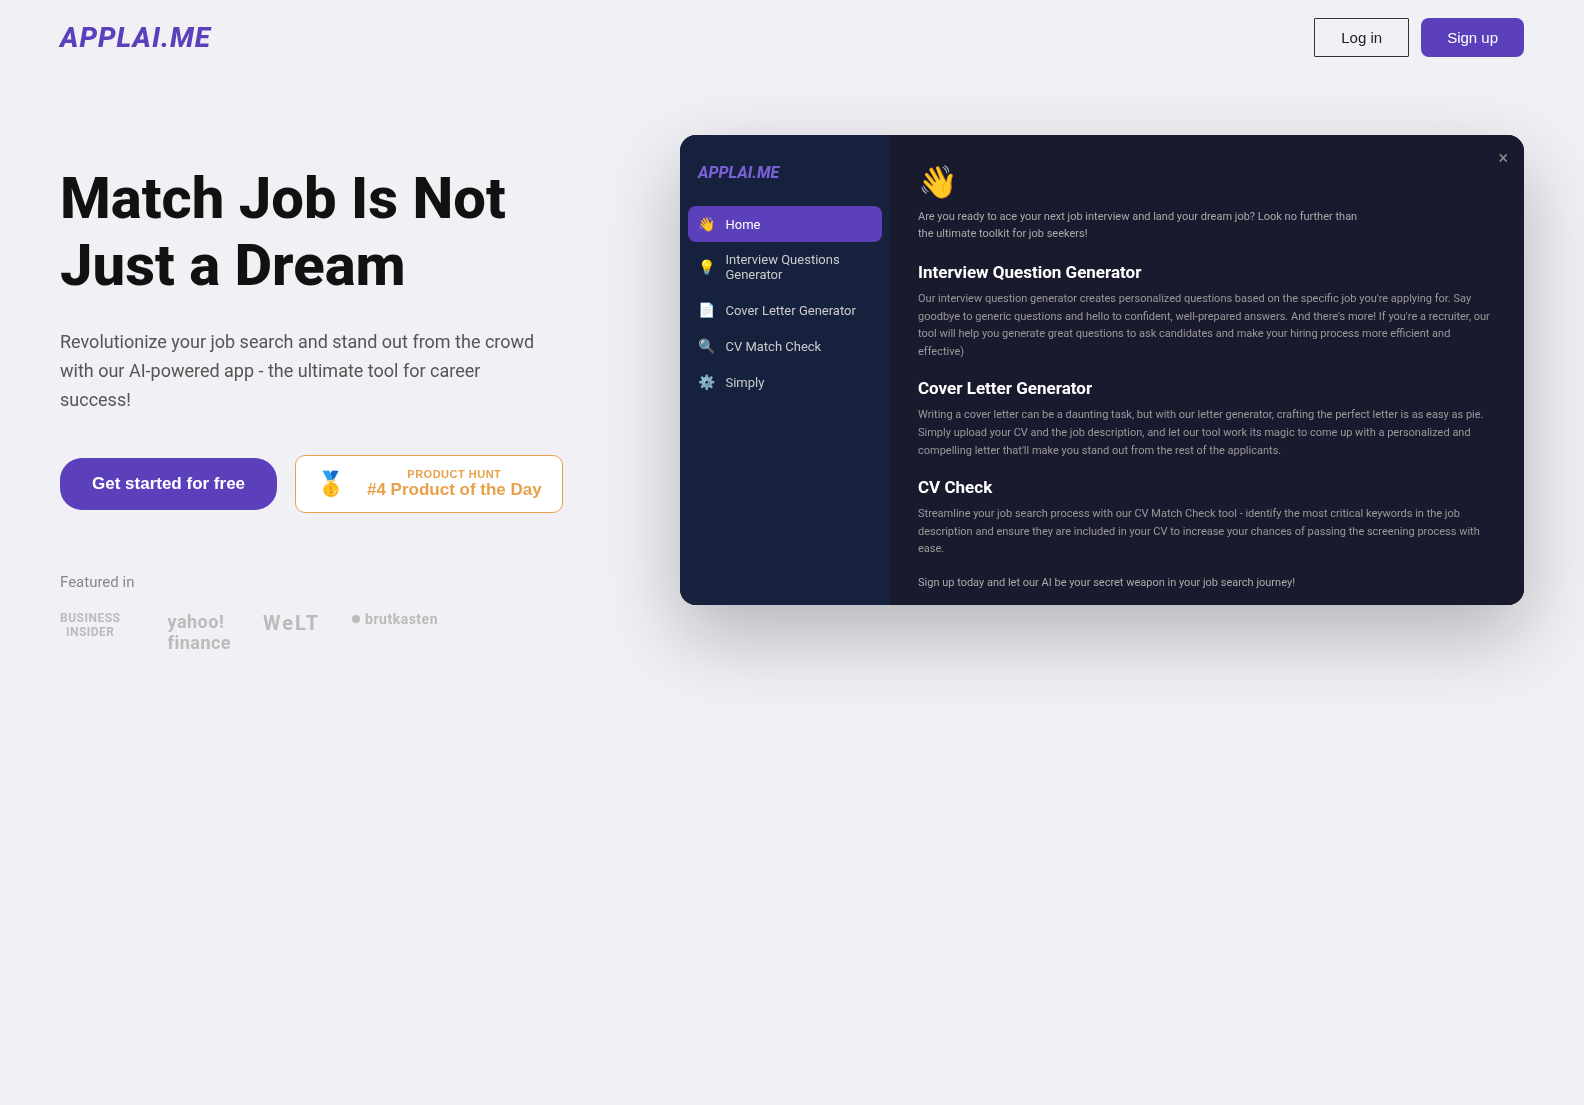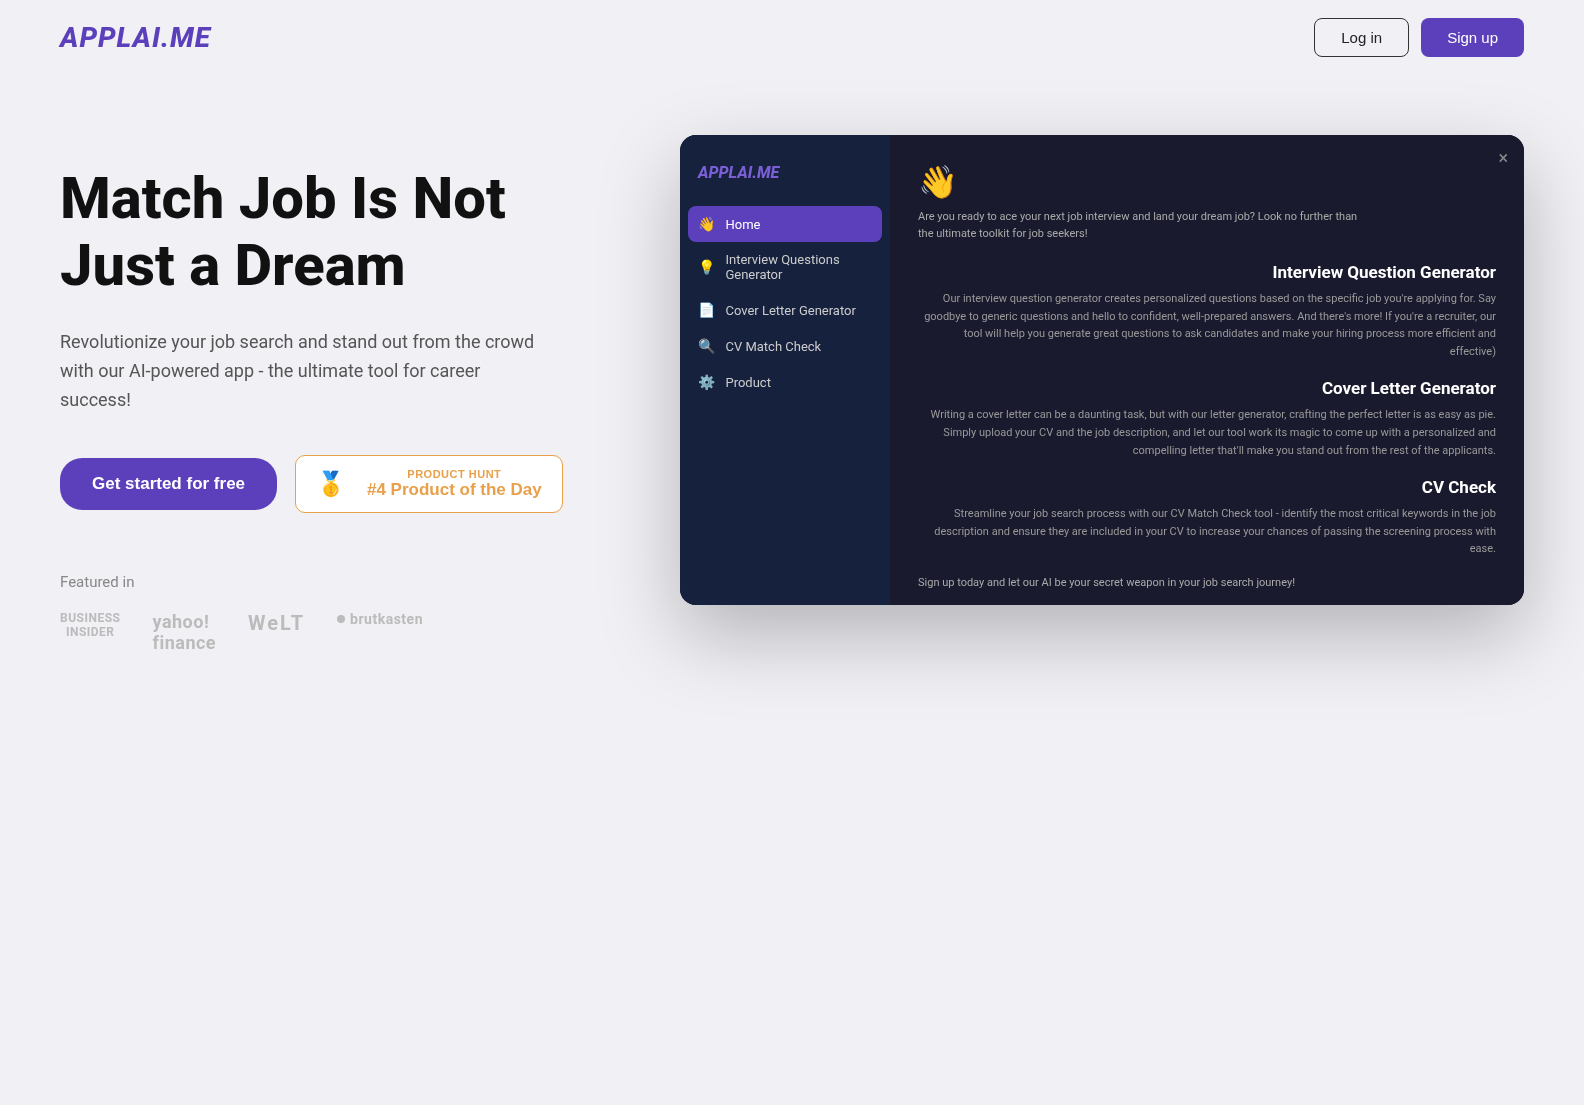--- a/index.html
+++ b/index.html
@@ -33,7 +33,7 @@
     .btn-login {
       padding: 10px 26px;
       border: 1.5px solid #333;
-      border-radius: 8px;
+      border-radius: 1px;
       background: transparent;
       font-size: 15px;
       cursor: pointer;

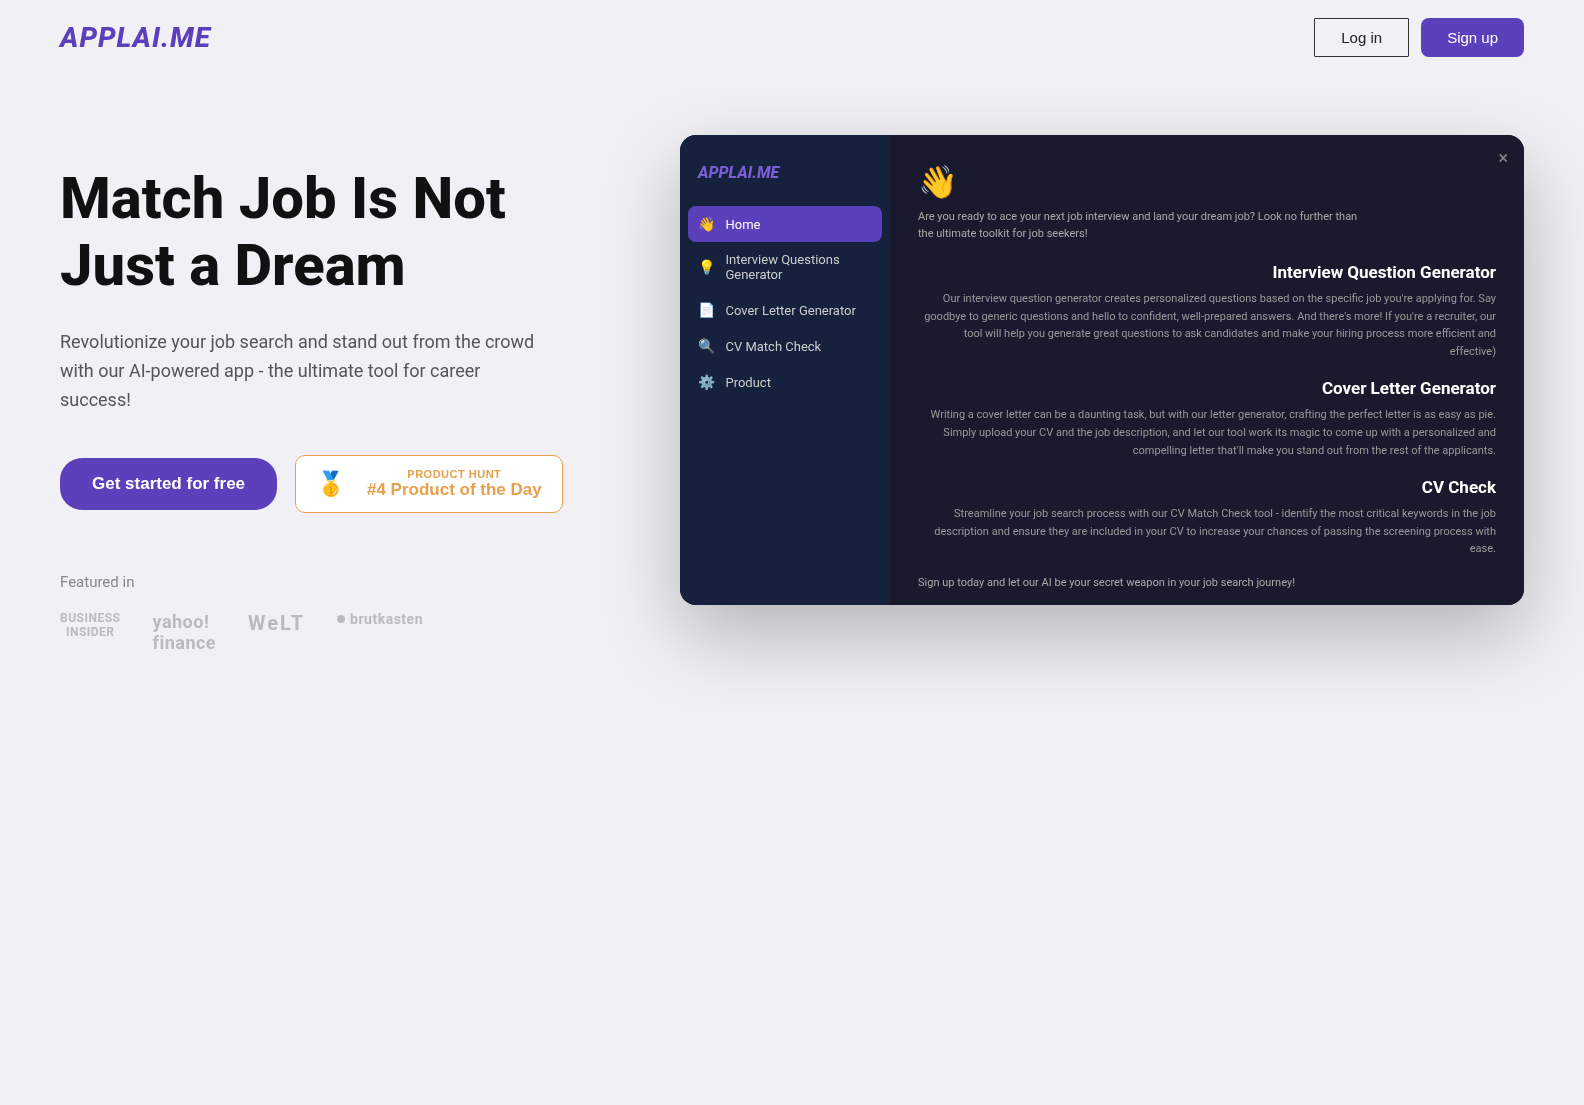--- a/index.html
+++ b/index.html
@@ -251,7 +251,6 @@
     }
     .app-section-block {
       margin-bottom: 16px;
-      text-align: right;
     }
     .app-cta-text {
       font-size: 11px;

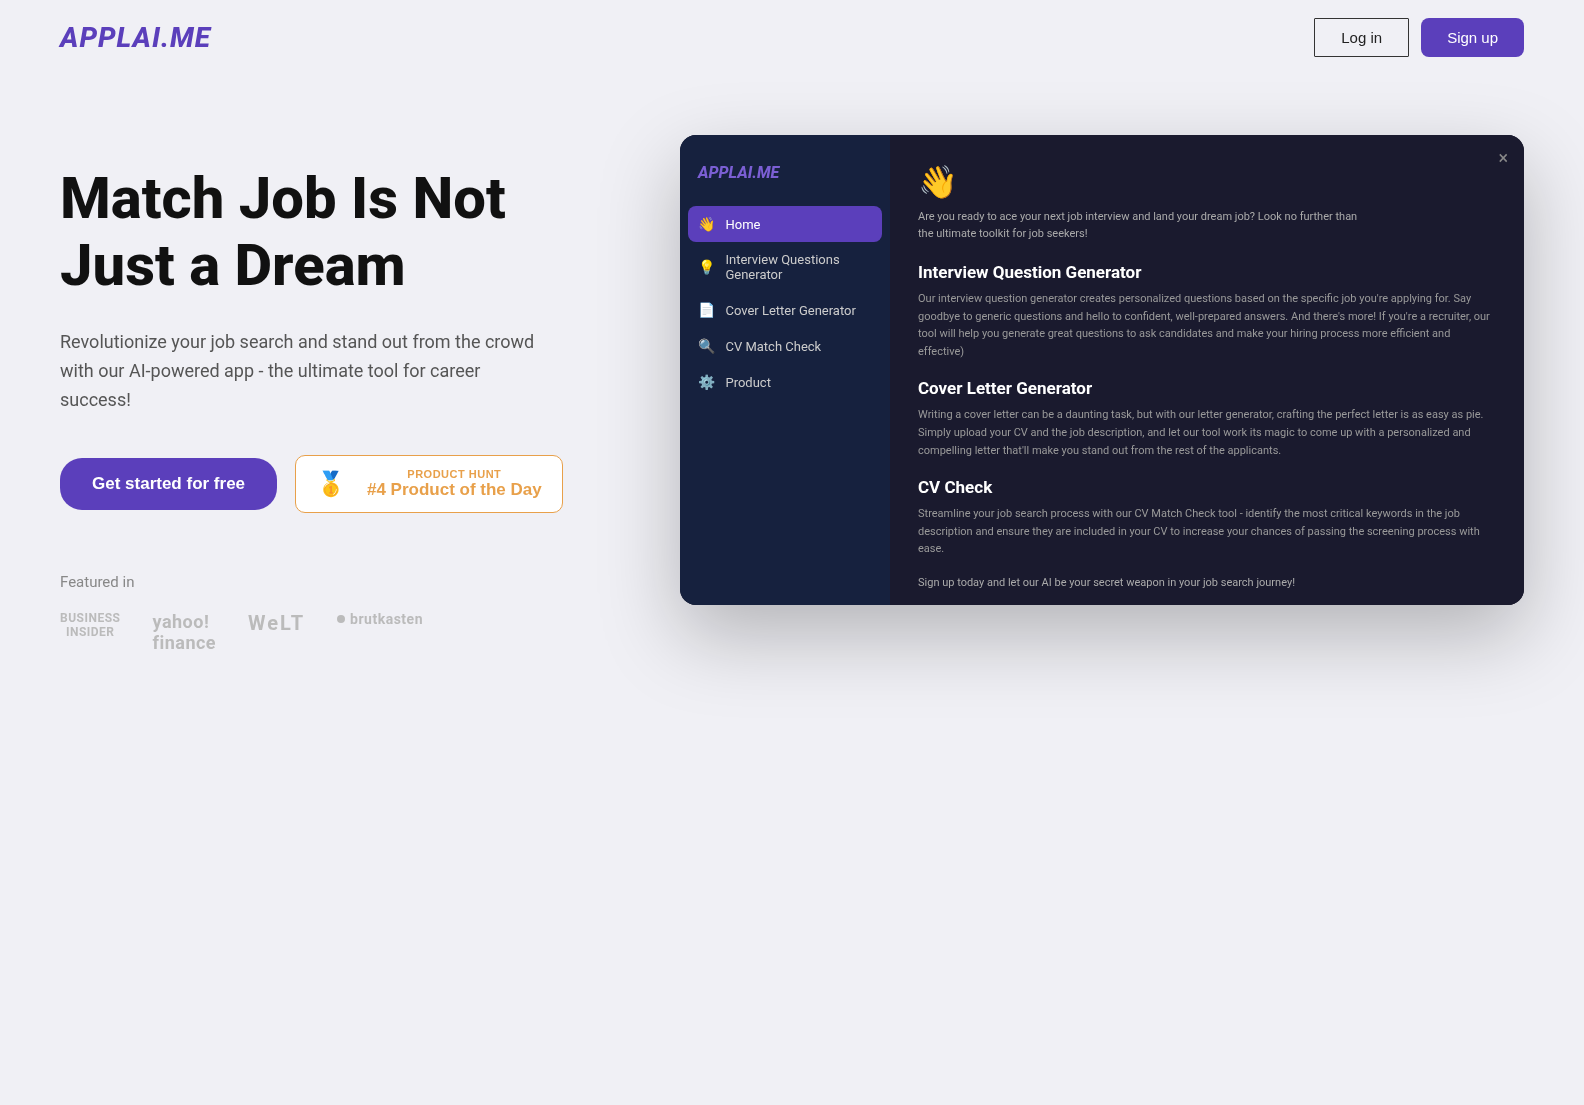--- a/index.html
+++ b/index.html
@@ -325,7 +325,7 @@
         </div>
         <div class="sidebar-nav-item">
           <span class="sidebar-icon">⚙️</span>
-          <span>Product</span>
+          <span>Simply</span>
         </div>
       </div>
 

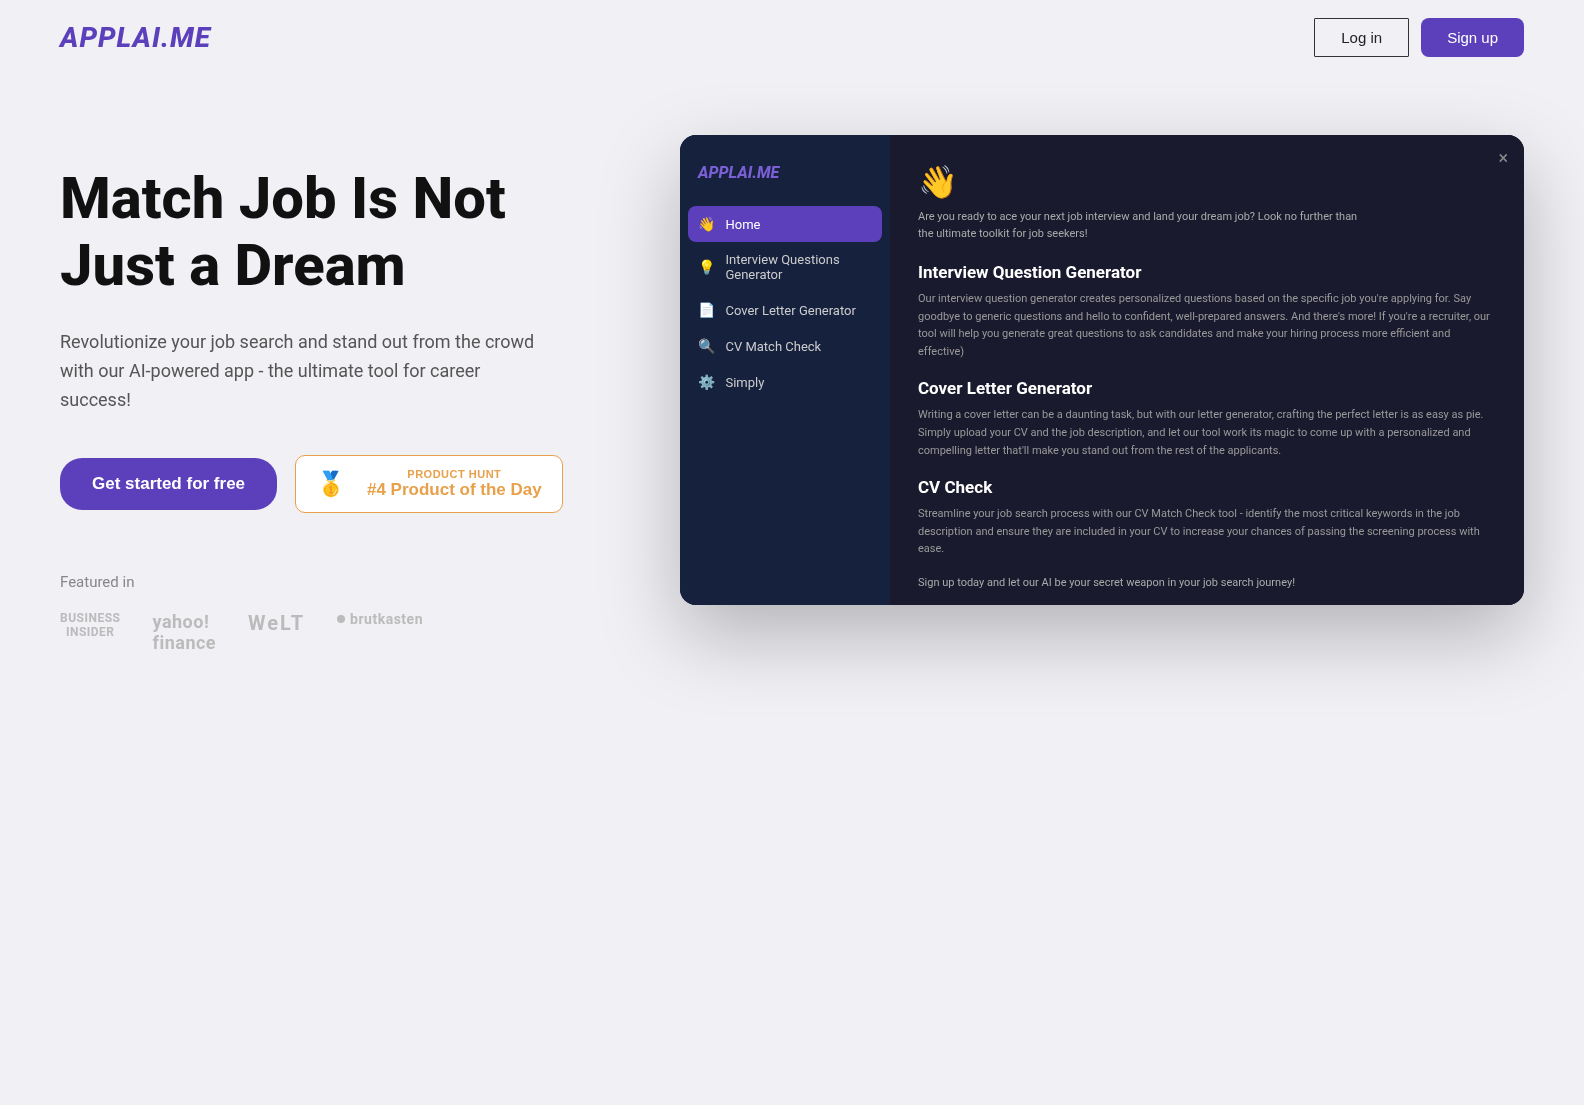--- a/index.html
+++ b/index.html
@@ -144,6 +144,7 @@
     }
     .featured-logo.yahoo {
       font-size: 18px;
+      margin-left: 15px;
     }
     .featured-logo.welt {
       font-size: 20px;

